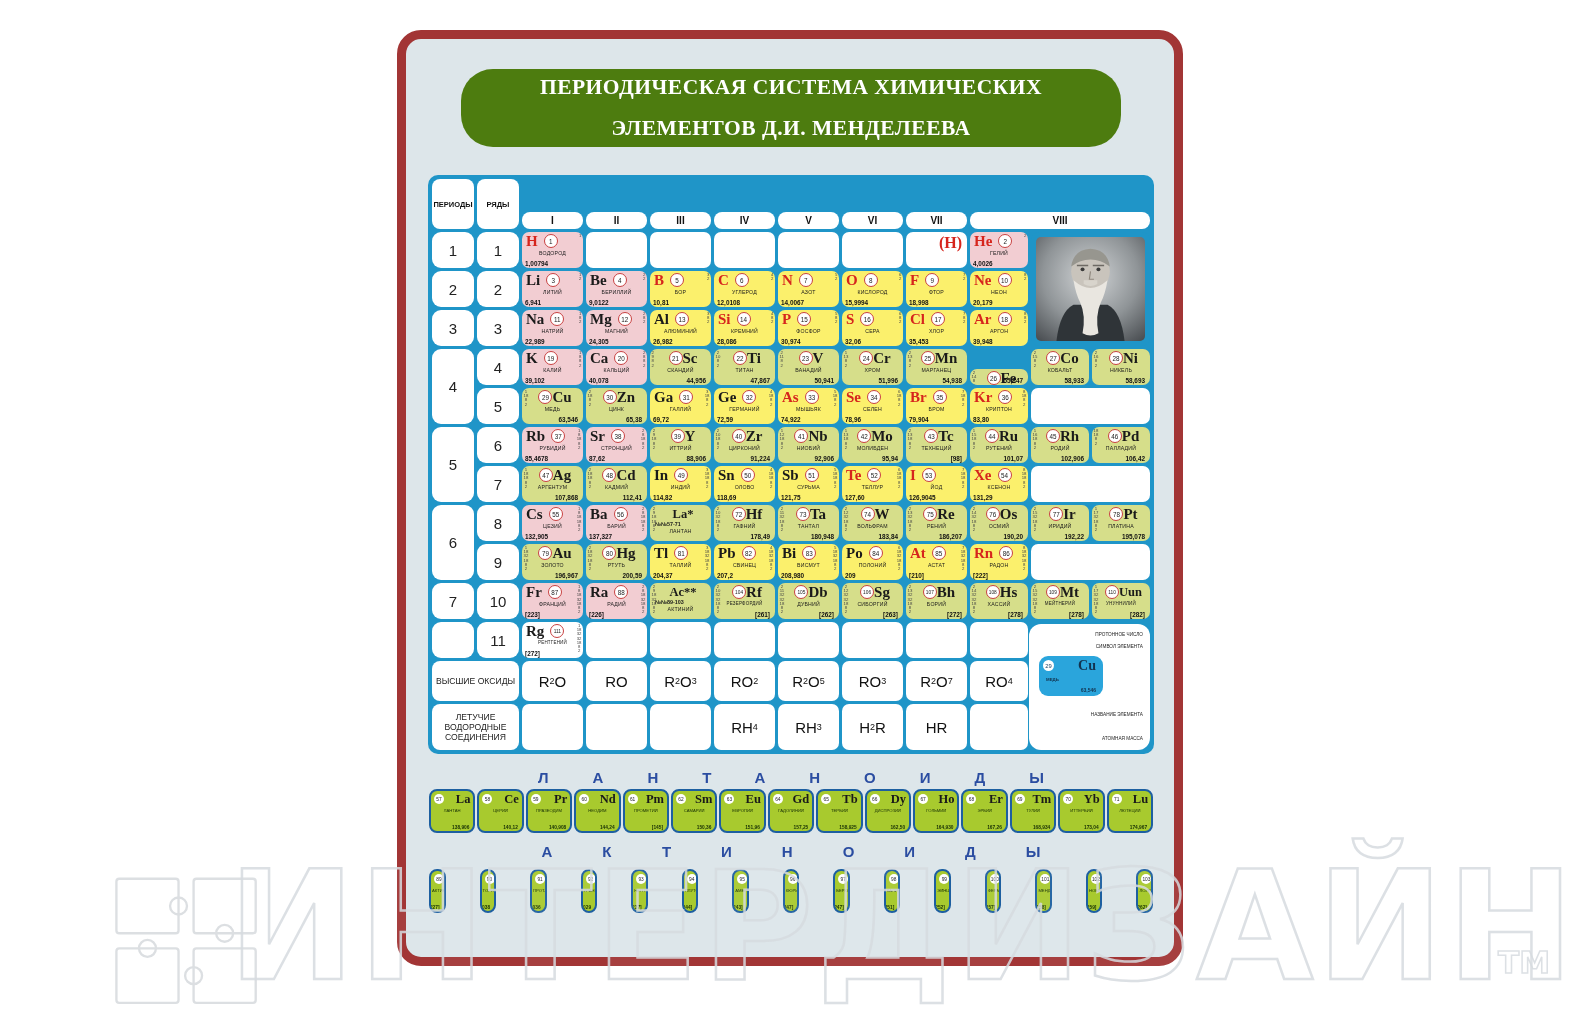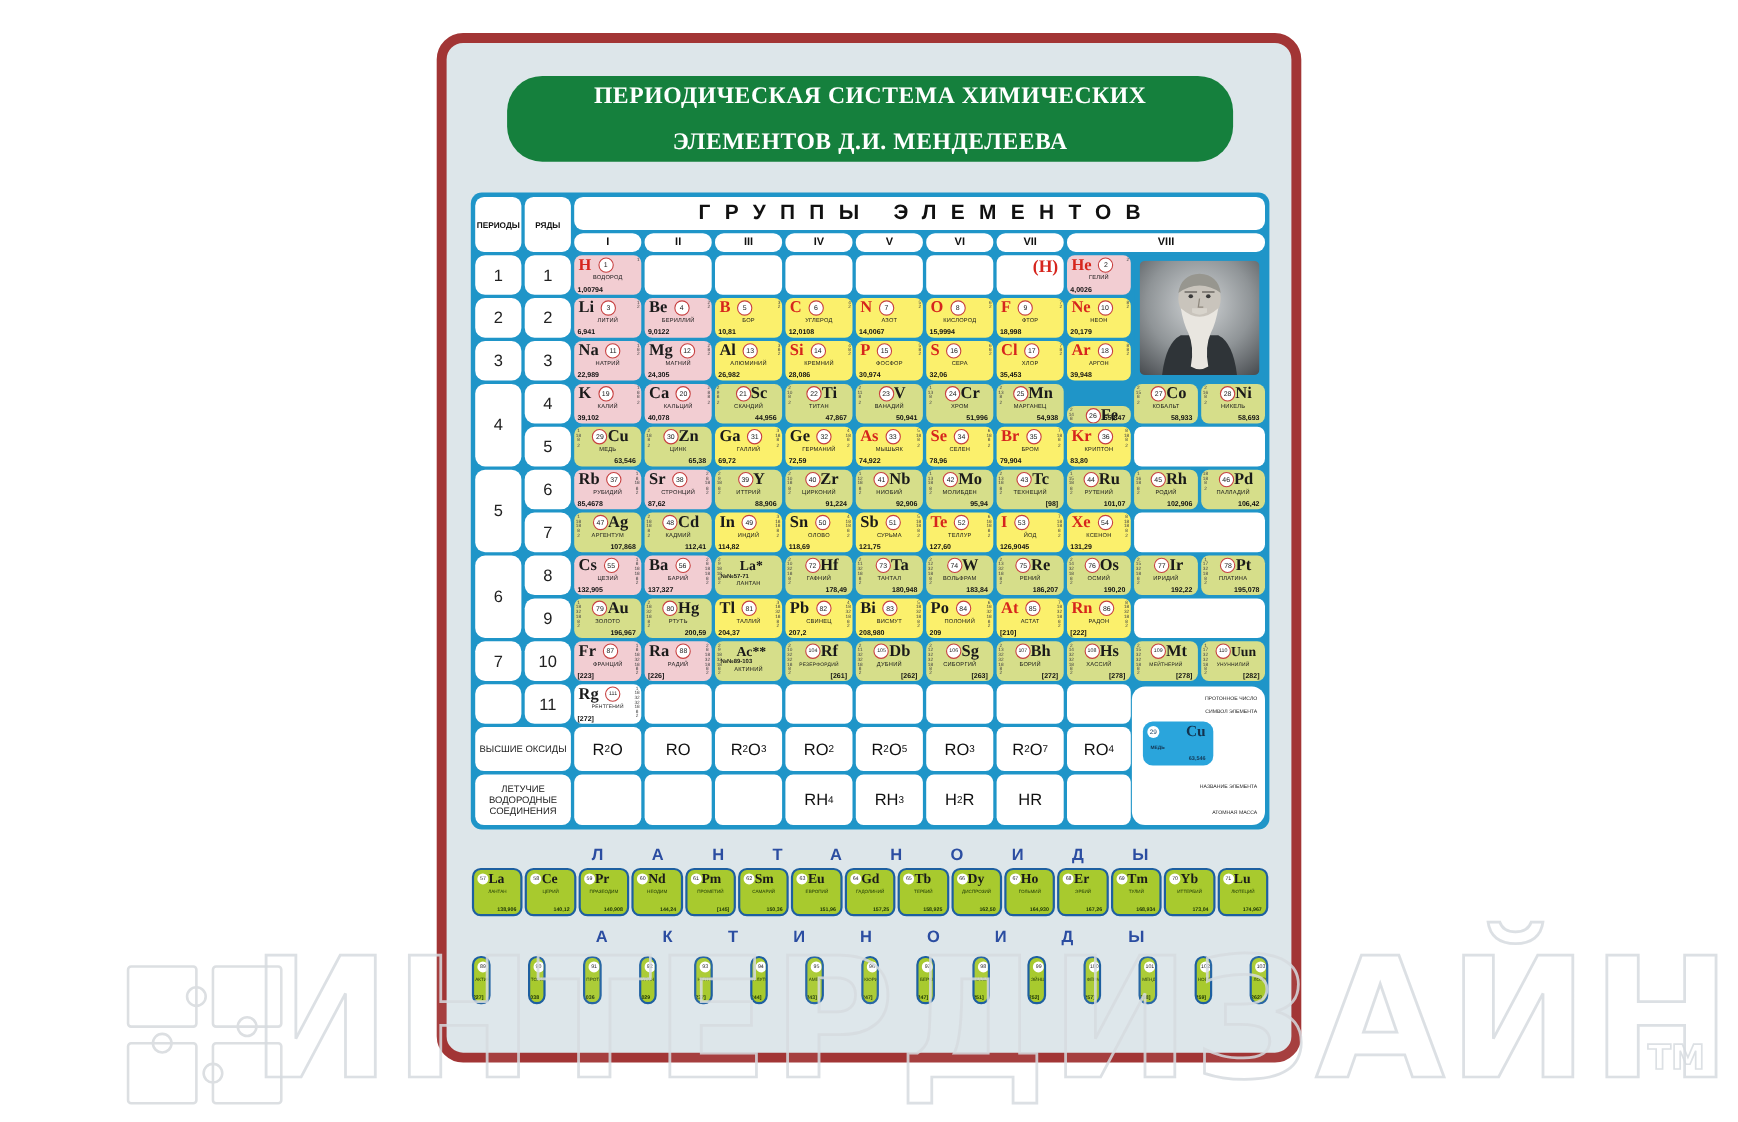--- a/index.html
+++ b/index.html
@@ -18,7 +18,7 @@
   
   .poster{position:absolute;left:397px;top:30px;width:786px;height:936px;box-sizing:border-box;
     background:#dde6ea;border:9px solid #a23535;border-radius:24px;z-index:1;}
-  .title{position:absolute;left:55px;top:30px;width:660px;height:78px;background:#15803d;border-radius:32px;
+  .title{position:absolute;left:55px;top:30px;width:660px;height:78px;background:#4d7c0f;border-radius:32px;
     display:flex;flex-direction:column;align-items:center;justify-content:center;gap:16px;
     font-family:"Liberation Serif",serif;font-weight:bold;font-size:21.5px;color:#fff;letter-spacing:0.5px;}
 

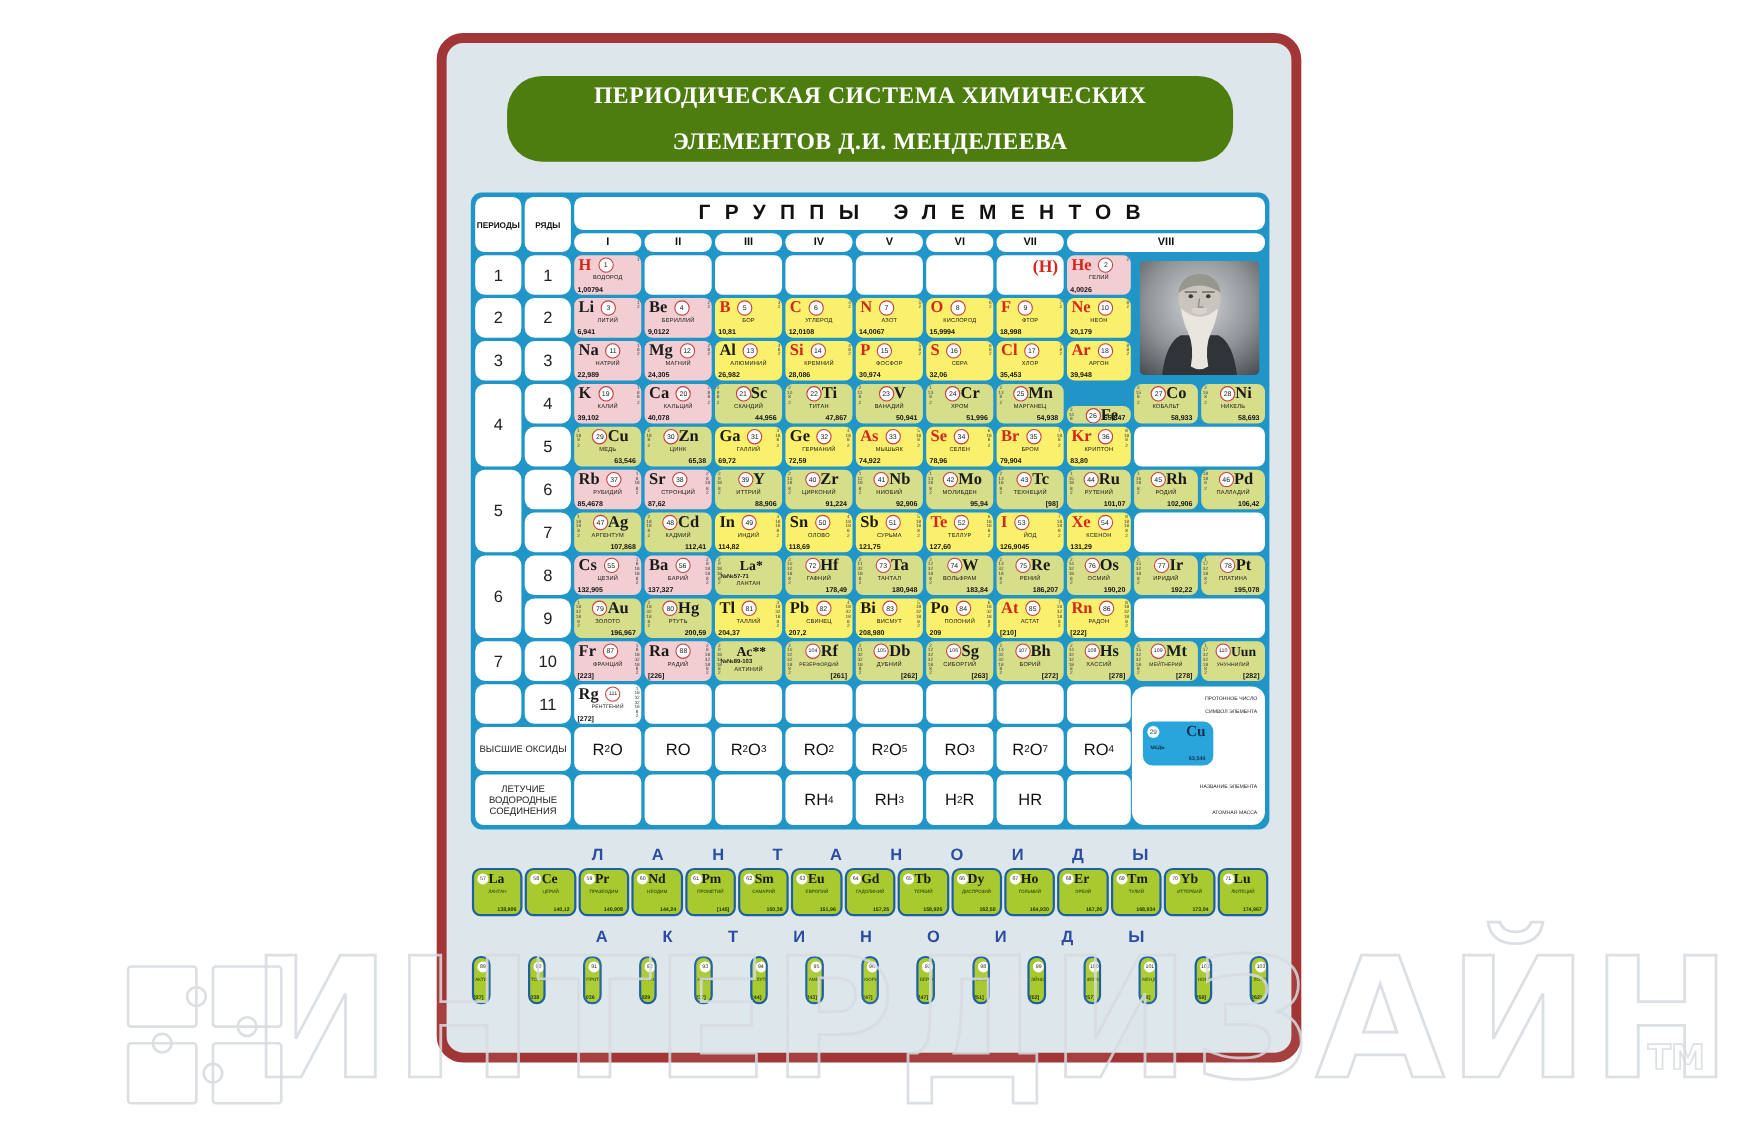--- a/index.html
+++ b/index.html
@@ -132,7 +132,6 @@
       </div>
     <div class="hcell small-h" style="grid-area: 1 / 1 / span 2 / span 1;">ПЕРИОДЫ</div>
         <div class="hcell small-h" style="grid-area: 1 / 2 / span 2 / span 1;">РЯДЫ</div>
-        <div class="hcell groups-title" style="grid-area: 1 / 3 / span 1 / span 10;">ГРУППЫ ЭЛЕМЕНТОВ</div>
         <div class="hcell gnum" style="grid-area: 2 / 3 / span 1 / span 1;">I</div>
         <div class="hcell gnum" style="grid-area: 2 / 4 / span 1 / span 1;">II</div>
         <div class="hcell gnum" style="grid-area: 2 / 5 / span 1 / span 1;">III</div>

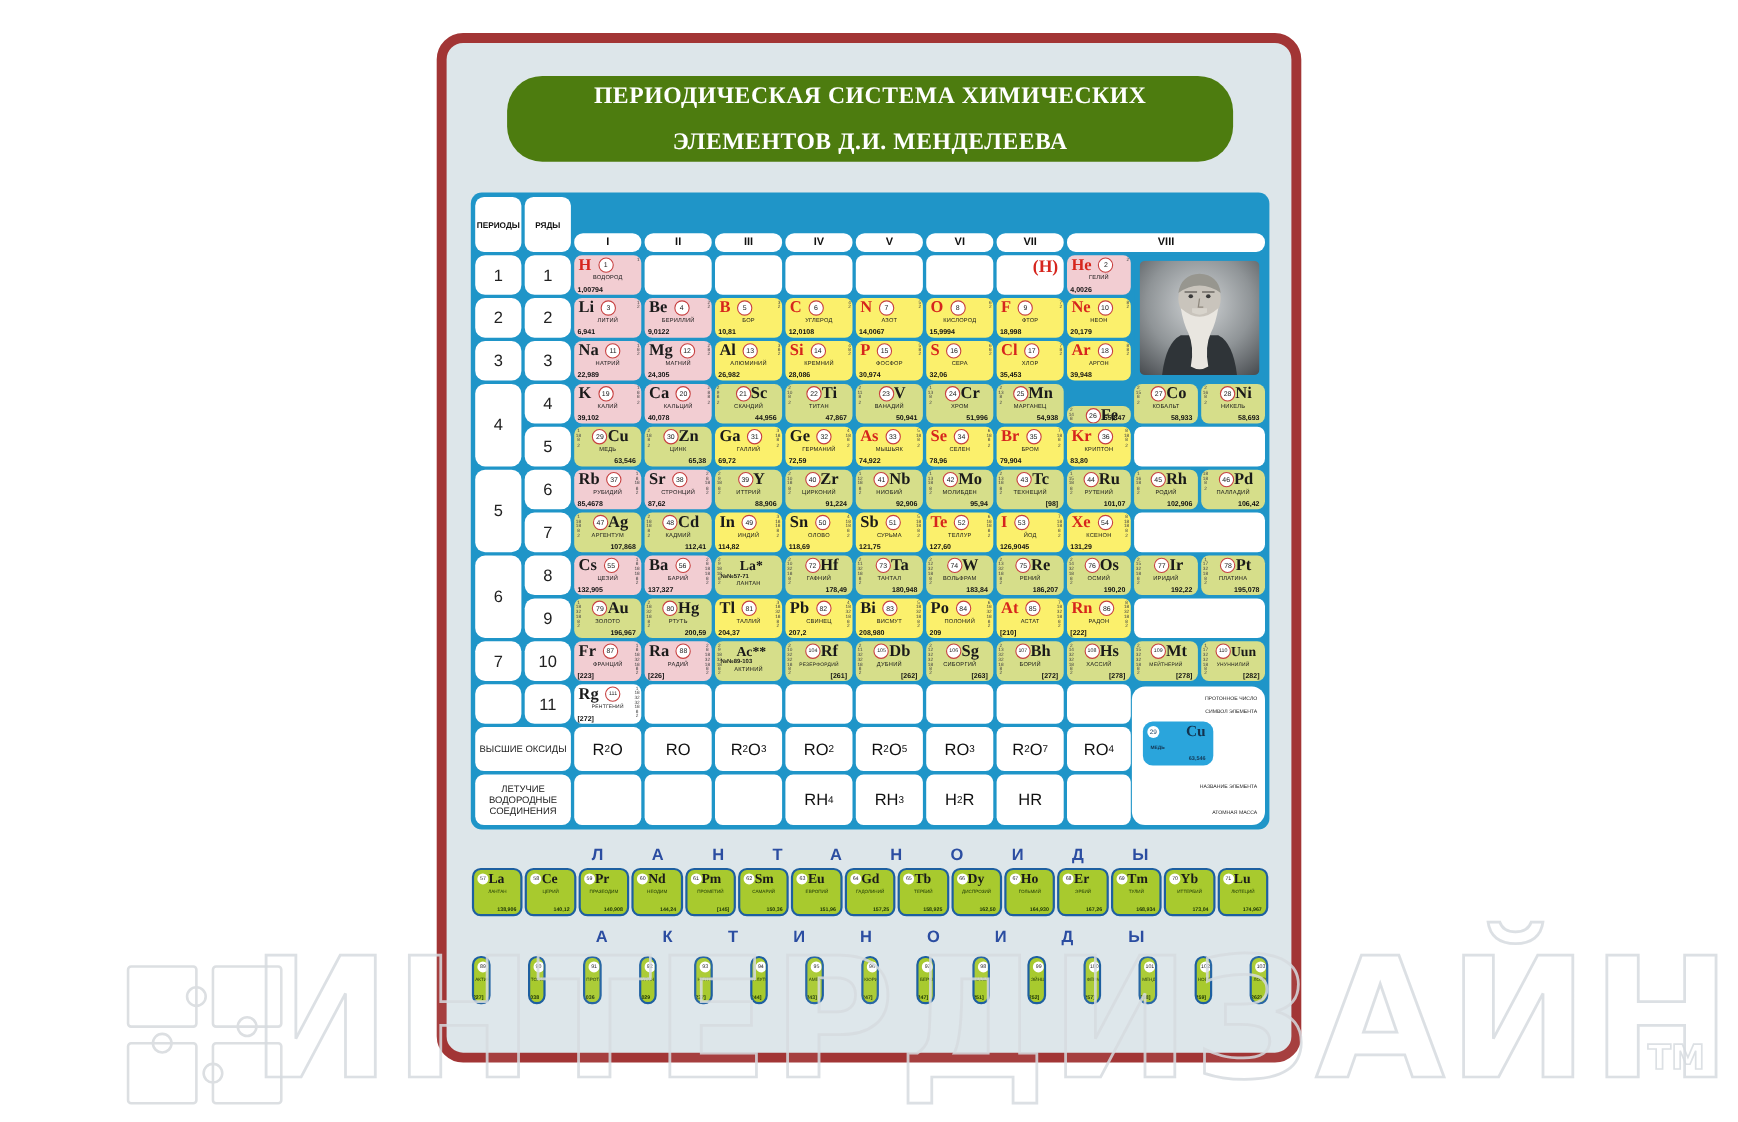--- a/index.html
+++ b/index.html
@@ -98,7 +98,7 @@
   .strip.act{top:830px;gap:32px;}
   .scell{flex:1;position:relative;background:#a8ca2e;border:2px solid #1d5fa0;border-radius:8px;
     margin:0 1px;overflow:hidden;}
-  .stop{display:flex;align-items:center;height:13px;margin-top:1.5px;padding:0 3px;}
+  .stop{display:flex;align-items:center;justify-content:space-between;height:13px;margin-top:1.5px;padding:0 3px;}
   .snum{width:10px;height:10px;min-width:10px;background:#fff;border-radius:50%;display:flex;align-items:center;
     justify-content:center;font-size:4.8px;color:#222;}
   .ssym{font-family:"Liberation Serif",serif;font-weight:bold;font-size:12.5px;color:#1a1a1a;}

